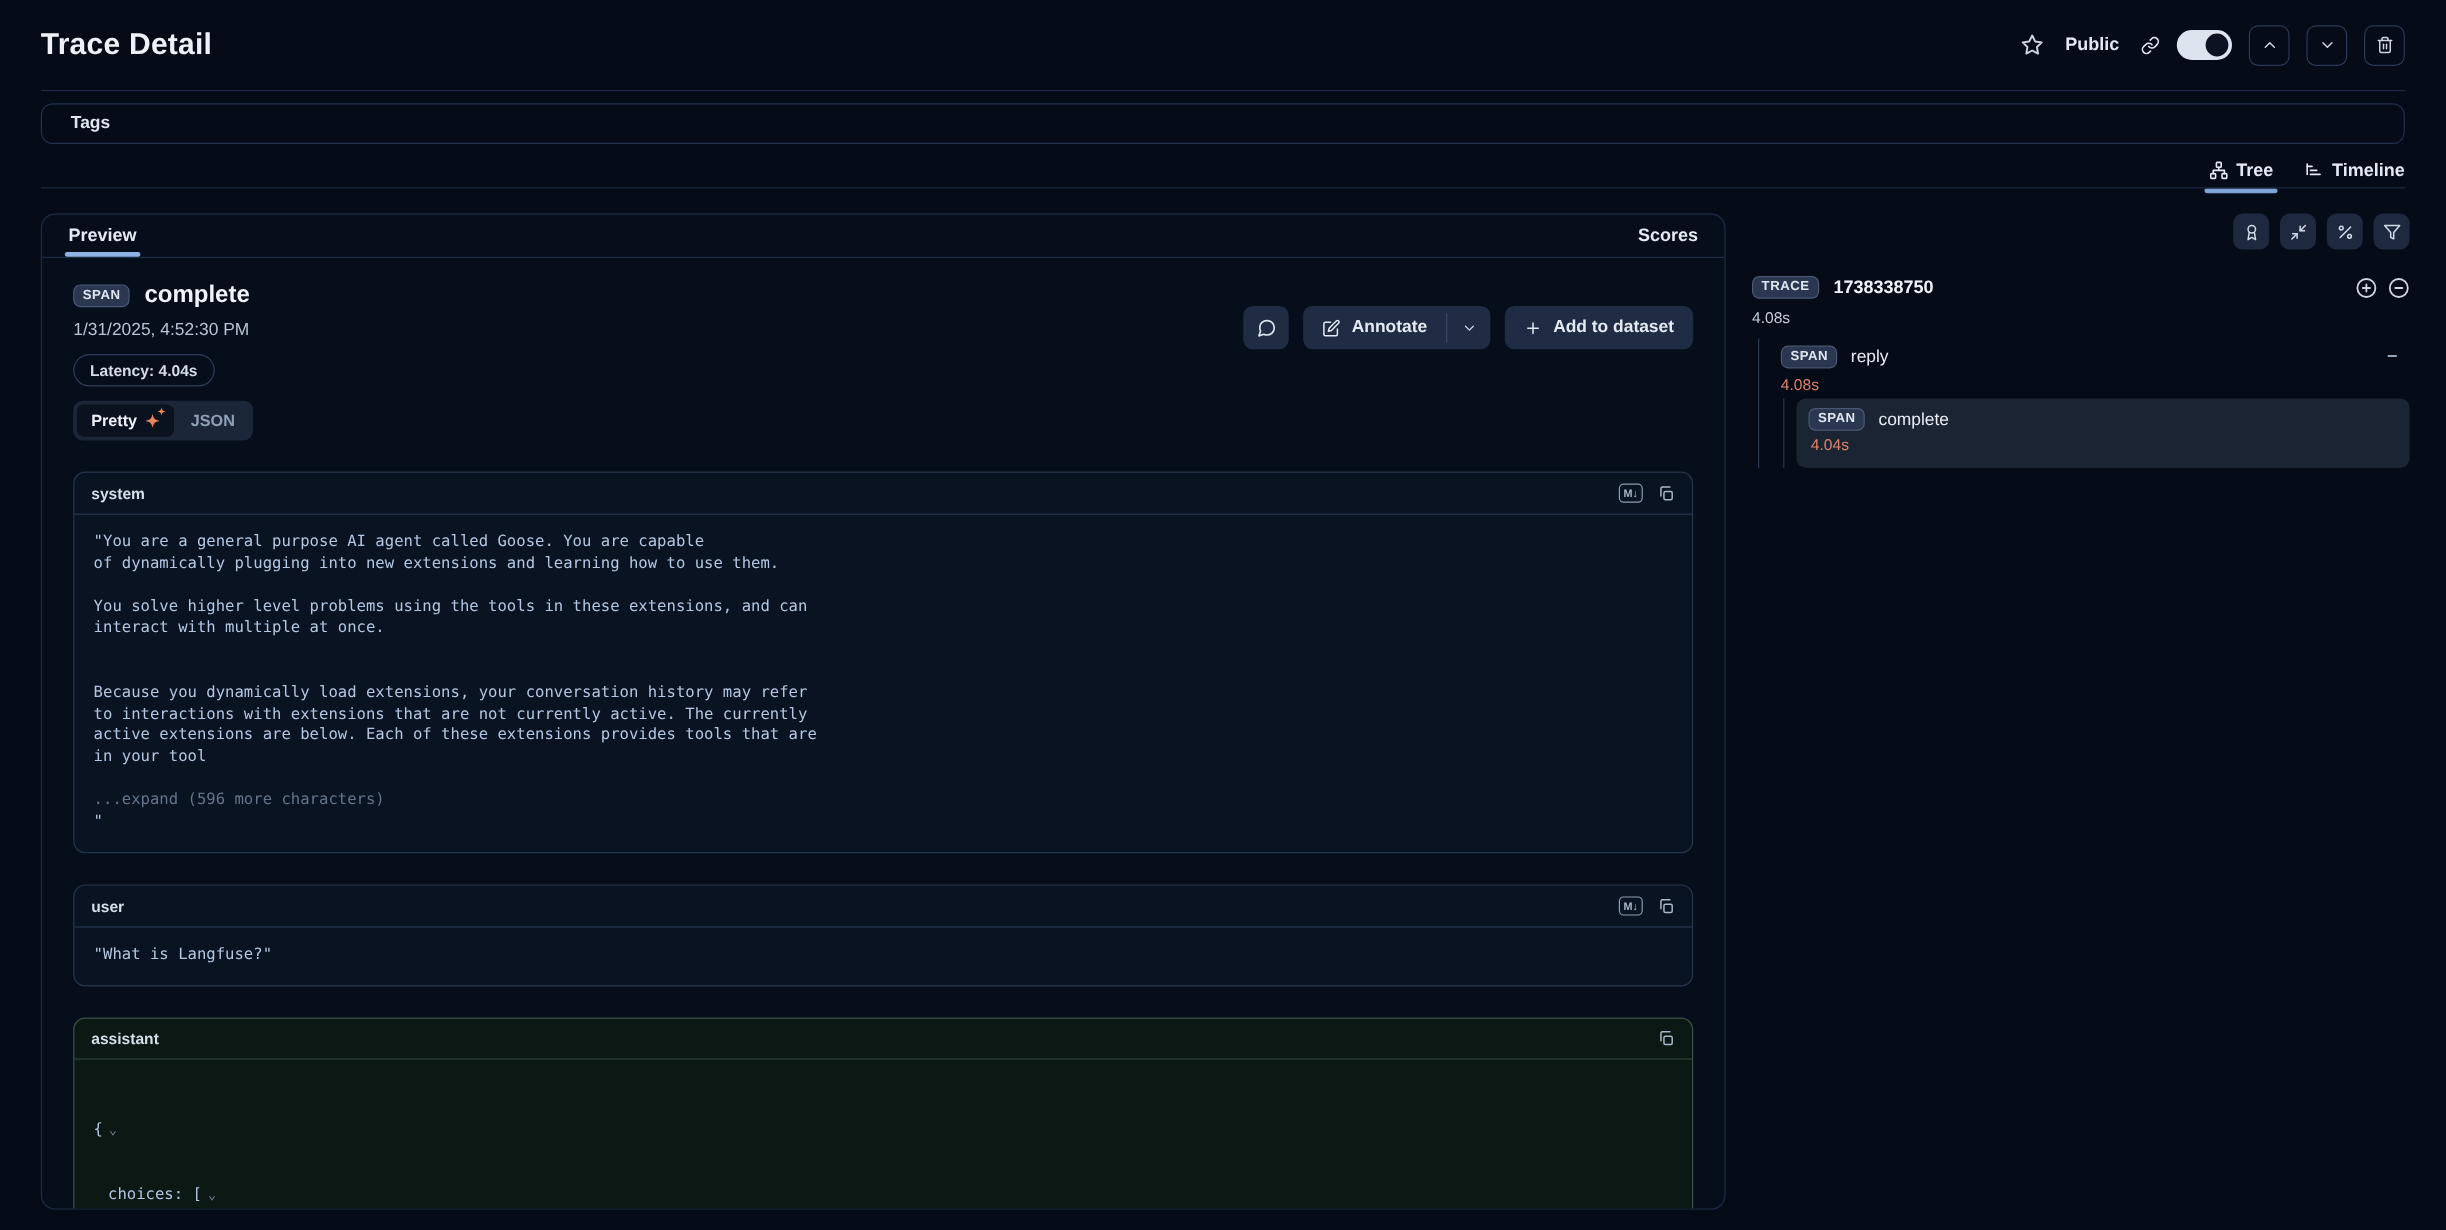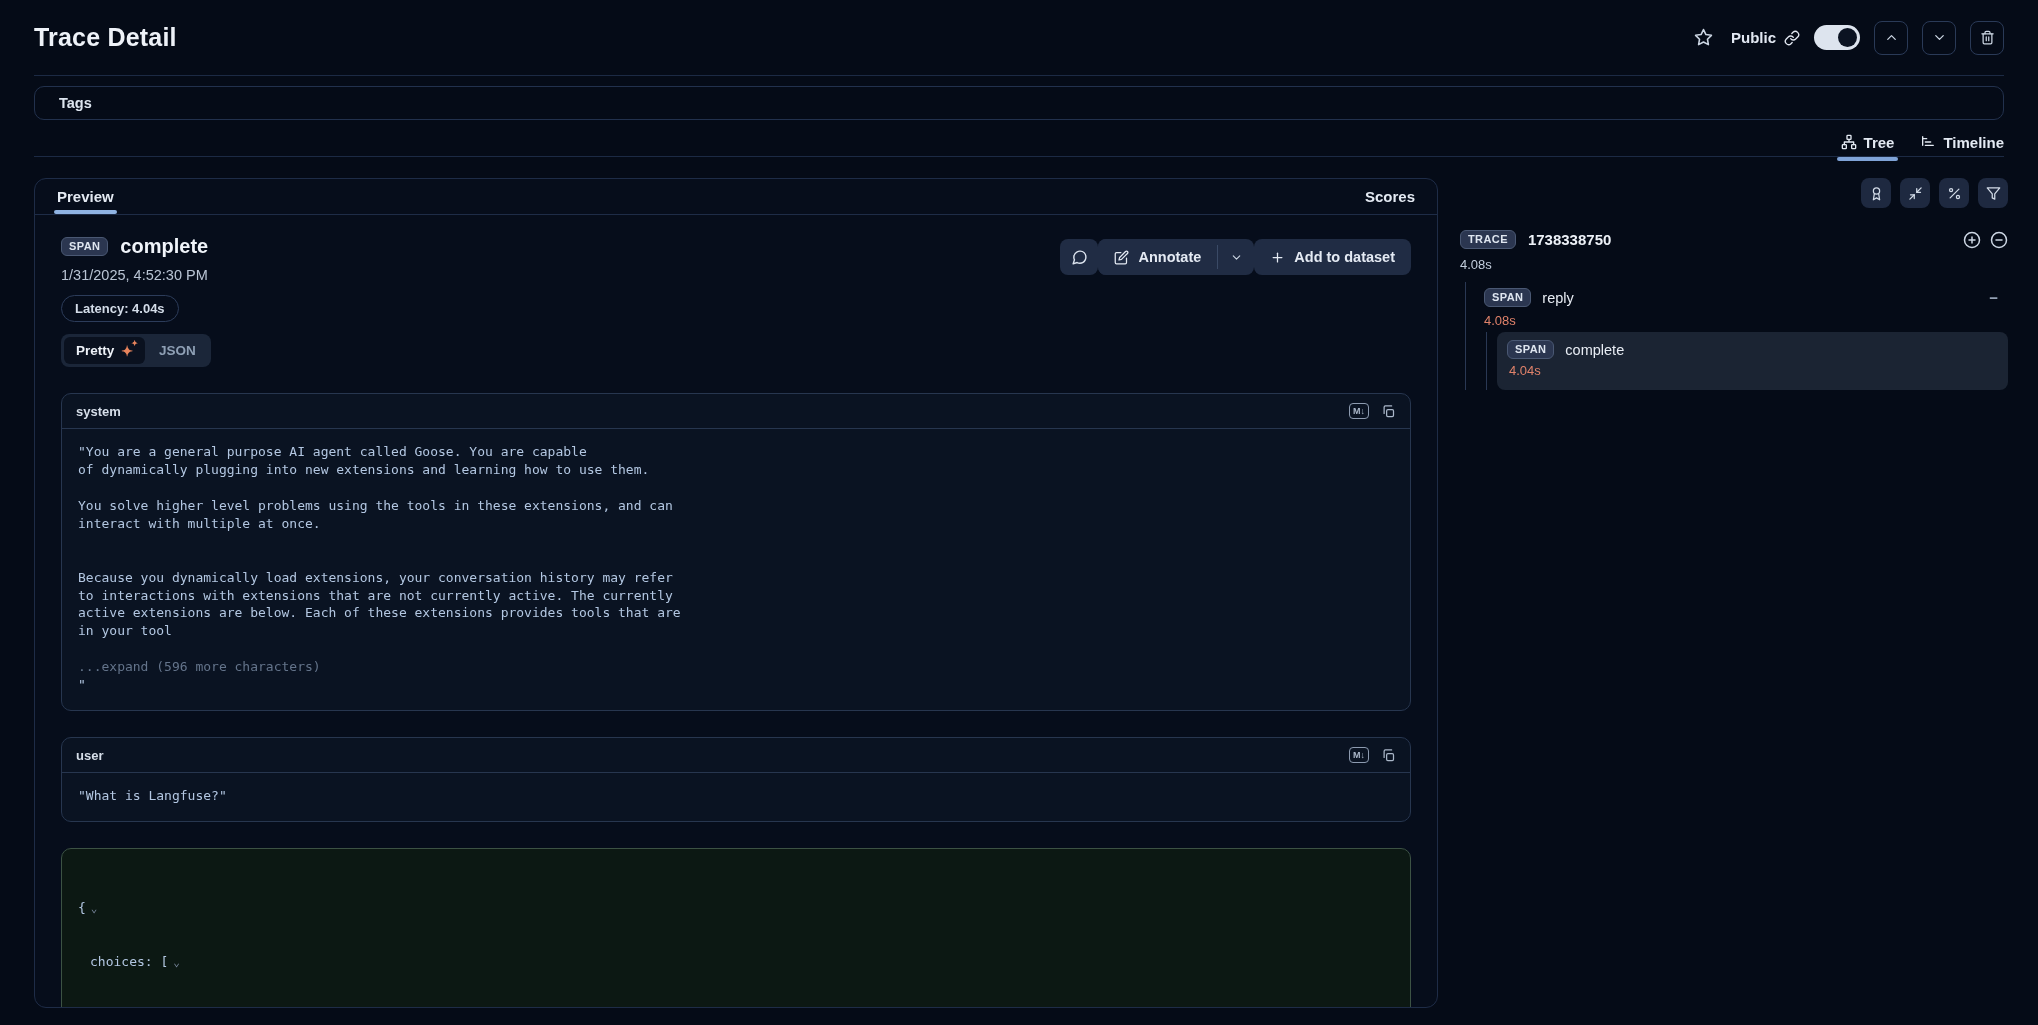--- a/index.html
+++ b/index.html
@@ -22,7 +22,7 @@
   .page-title { font-size:25px; font-weight:bold; letter-spacing:.2px; color:#eef2f8; }
   .topbar-right { display:flex; align-items:center; gap:14px; color:#dbe3ee; }
   .star-btn { color:#cdd7e4; cursor:pointer; padding:4px; }
-  .public-wrap { display:flex; align-items:center; gap:8px; font-size:15px; font-weight:600; color:#e2e8f2; }
+  .public-wrap { display:flex; align-items:center; gap:18px; font-size:15px; font-weight:600; color:#e2e8f2; }
   .switch { width:46px; height:25px; border-radius:13px; background:#dde4ee; position:relative; cursor:pointer; }
   .switch .thumb { position:absolute; right:3px; top:3px; width:19px; height:19px; border-radius:50%; background:#0b1322; }
   .sq-btn {

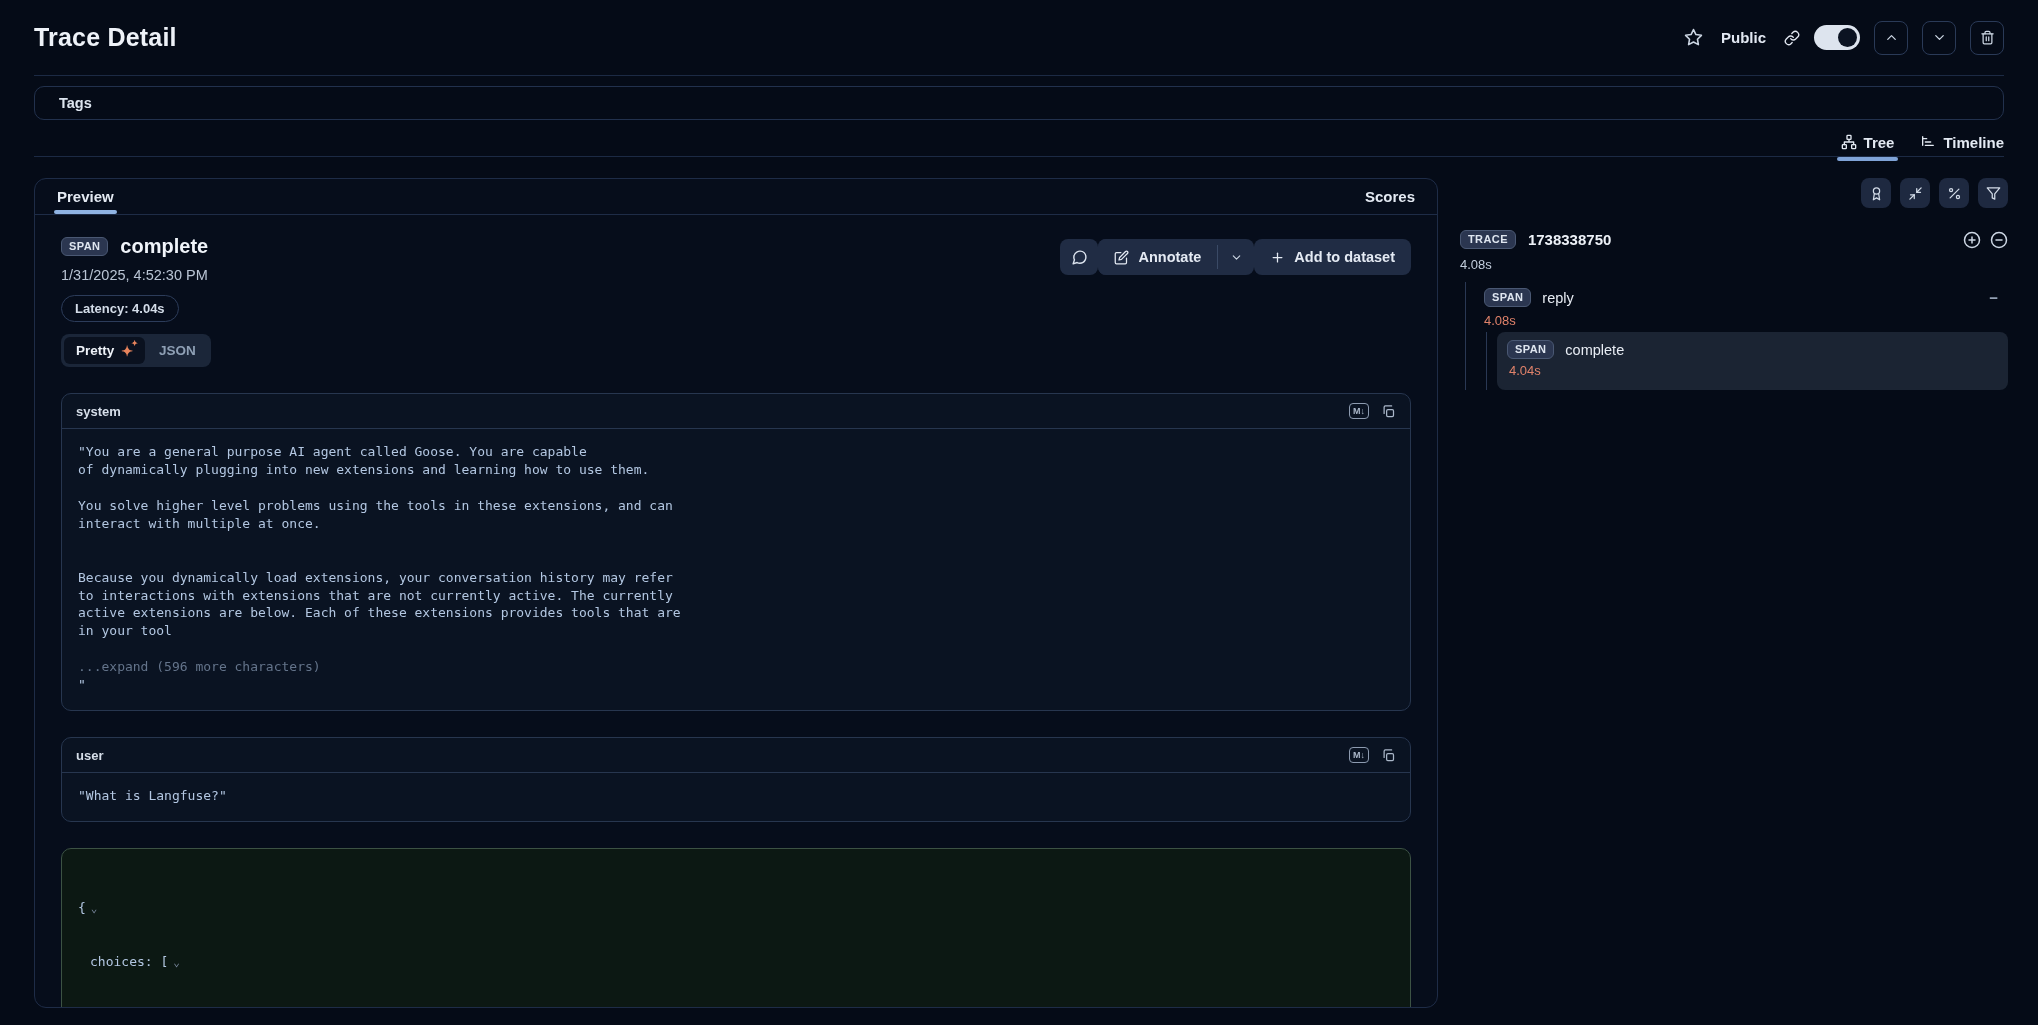--- a/index.html
+++ b/index.html
@@ -76,7 +76,7 @@
     padding:5px 13px; font-size:13px; font-weight:600; color:#d3dce8;
   }
 
-  .action-row { display:flex; align-items:center; gap:0; margin-top:4px; }
+  .action-row { display:flex; align-items:center; gap:12px; margin-top:20px; }
   .icon-btn {
     width:38px; height:36px; background:#202c44; border-radius:8px; border:none;
     display:flex; align-items:center; justify-content:center; color:#dbe3ee; cursor:pointer;

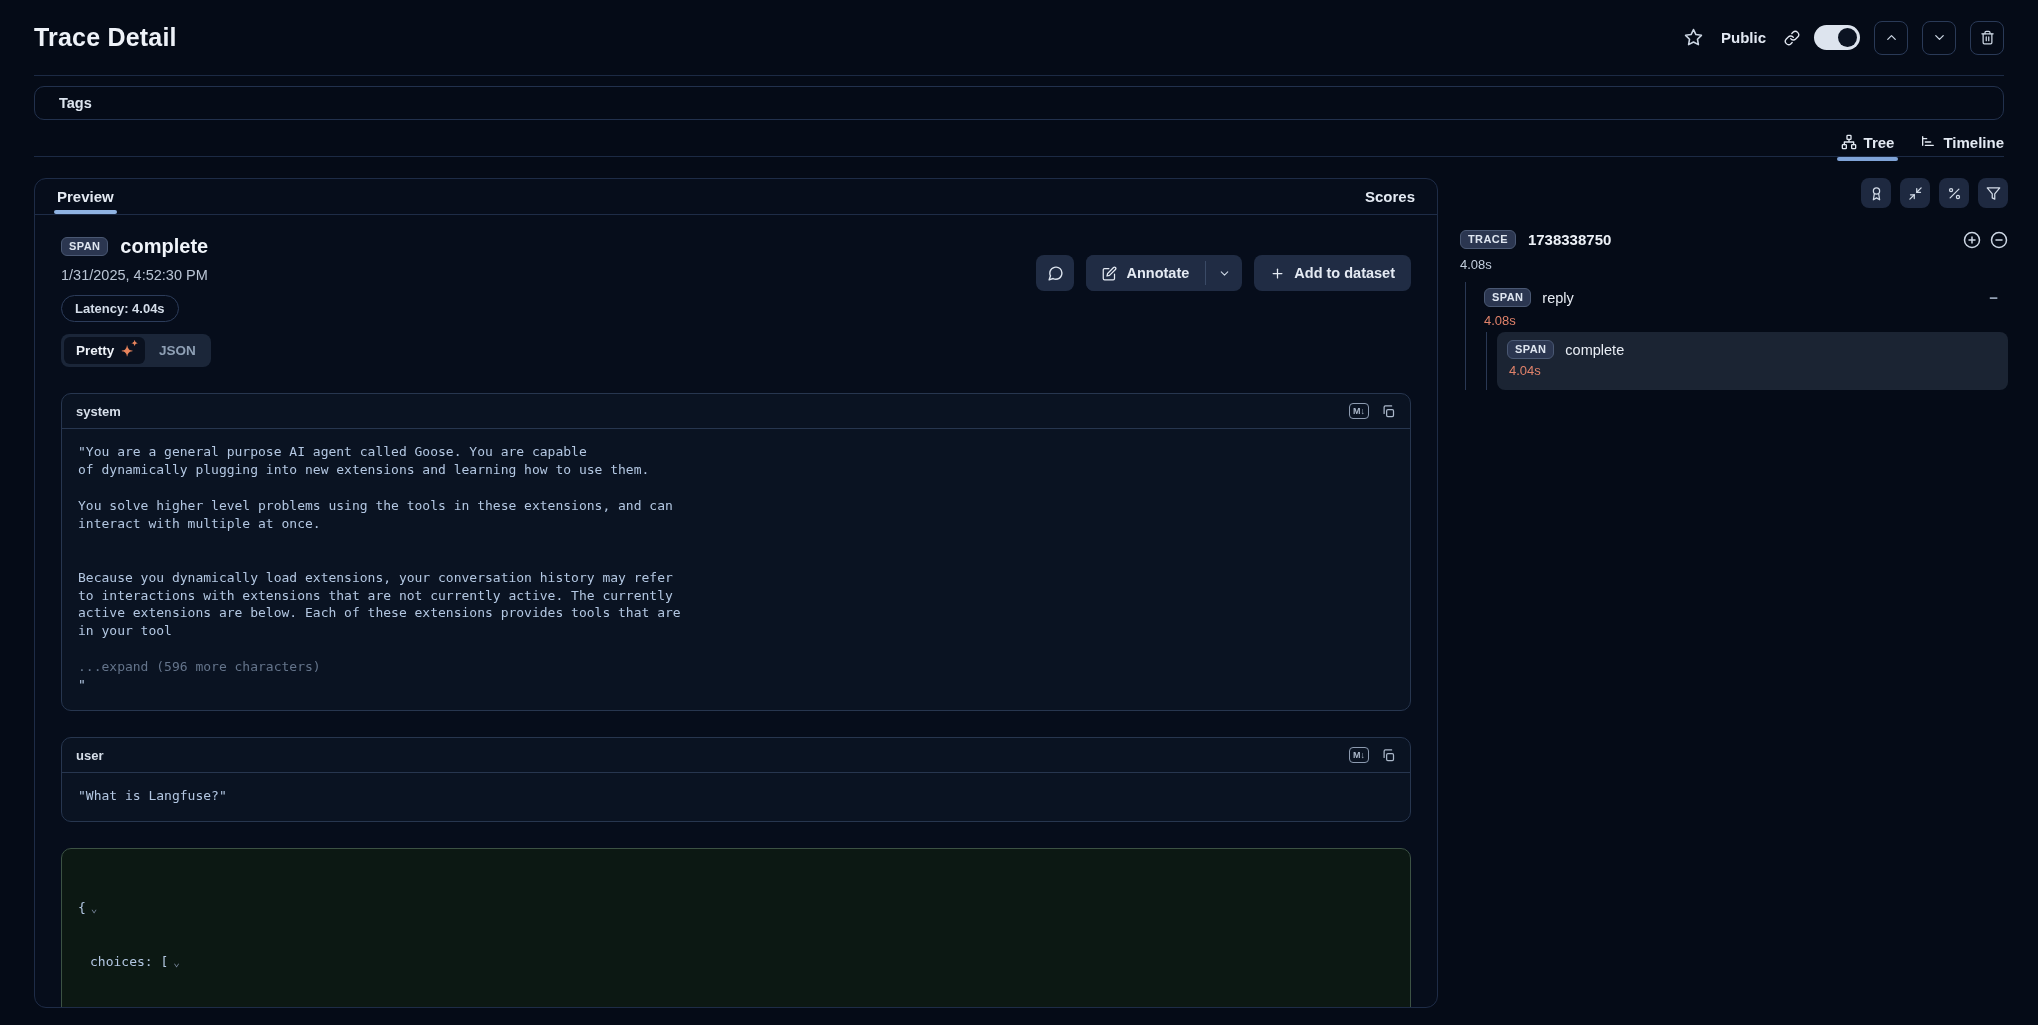--- a/index.html
+++ b/index.html
@@ -328,6 +328,17 @@
 
     
     <div class="msg-box assistant">
+      <div class="msg-head">
+        <span class="msg-role">assistant</span>
+        <span class="msg-head-icons">
+          <span class="copy-btn">
+            <svg class="icon" width="15" height="15" viewBox="0 0 24 24">
+                <rect x="9" y="9" width="11" height="11" rx="2"></rect>
+                <path d="M5 15V5a2 2 0 0 1 2-2h10"></path>
+              </svg>
+          </span>
+        </span>
+      </div>
       <div class="msg-content">
         <div class="code-line"><span>{</span><span class="chev">⌄</span></div>
         <div class="code-line ind1"><span>choices: [</span><span class="chev">⌄</span></div>

